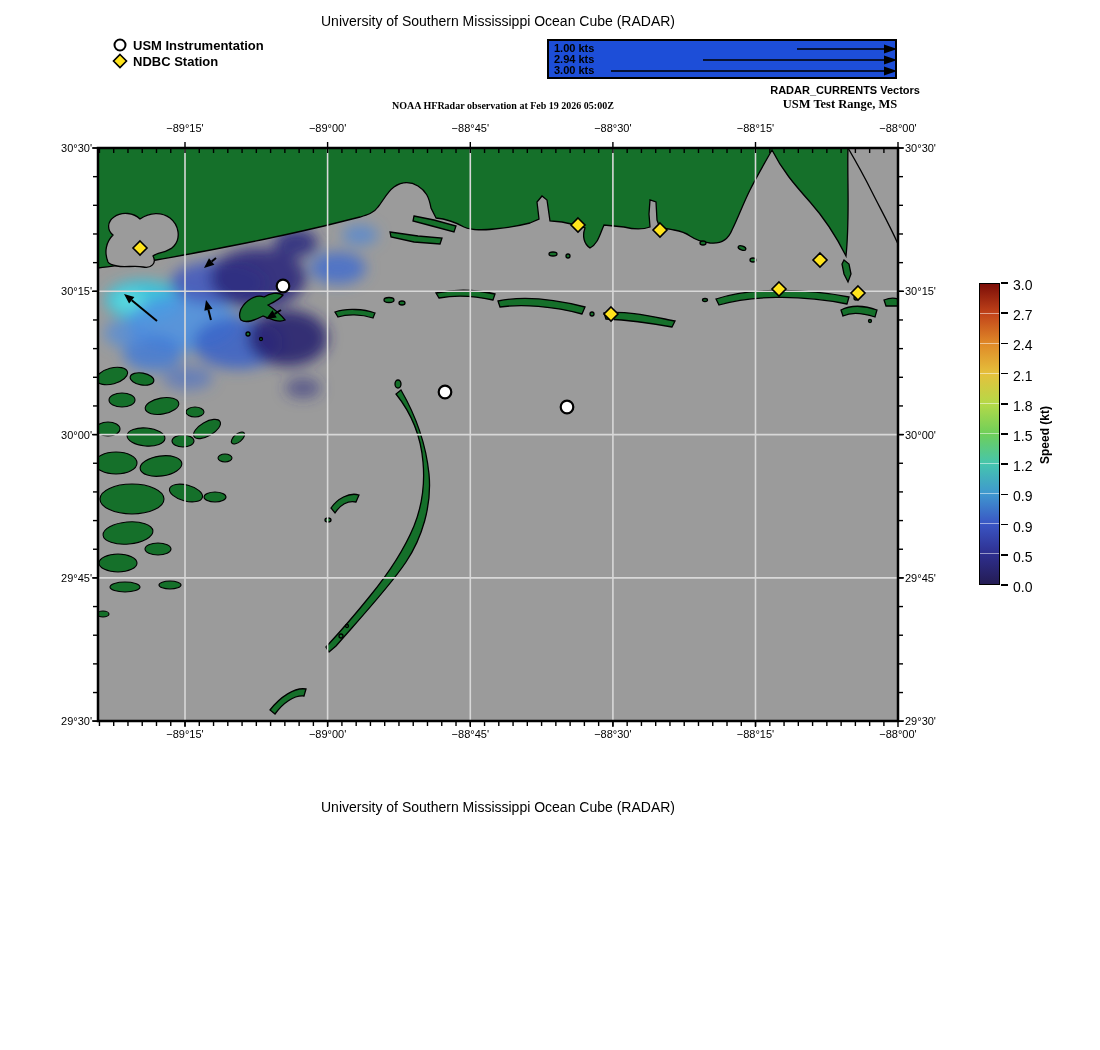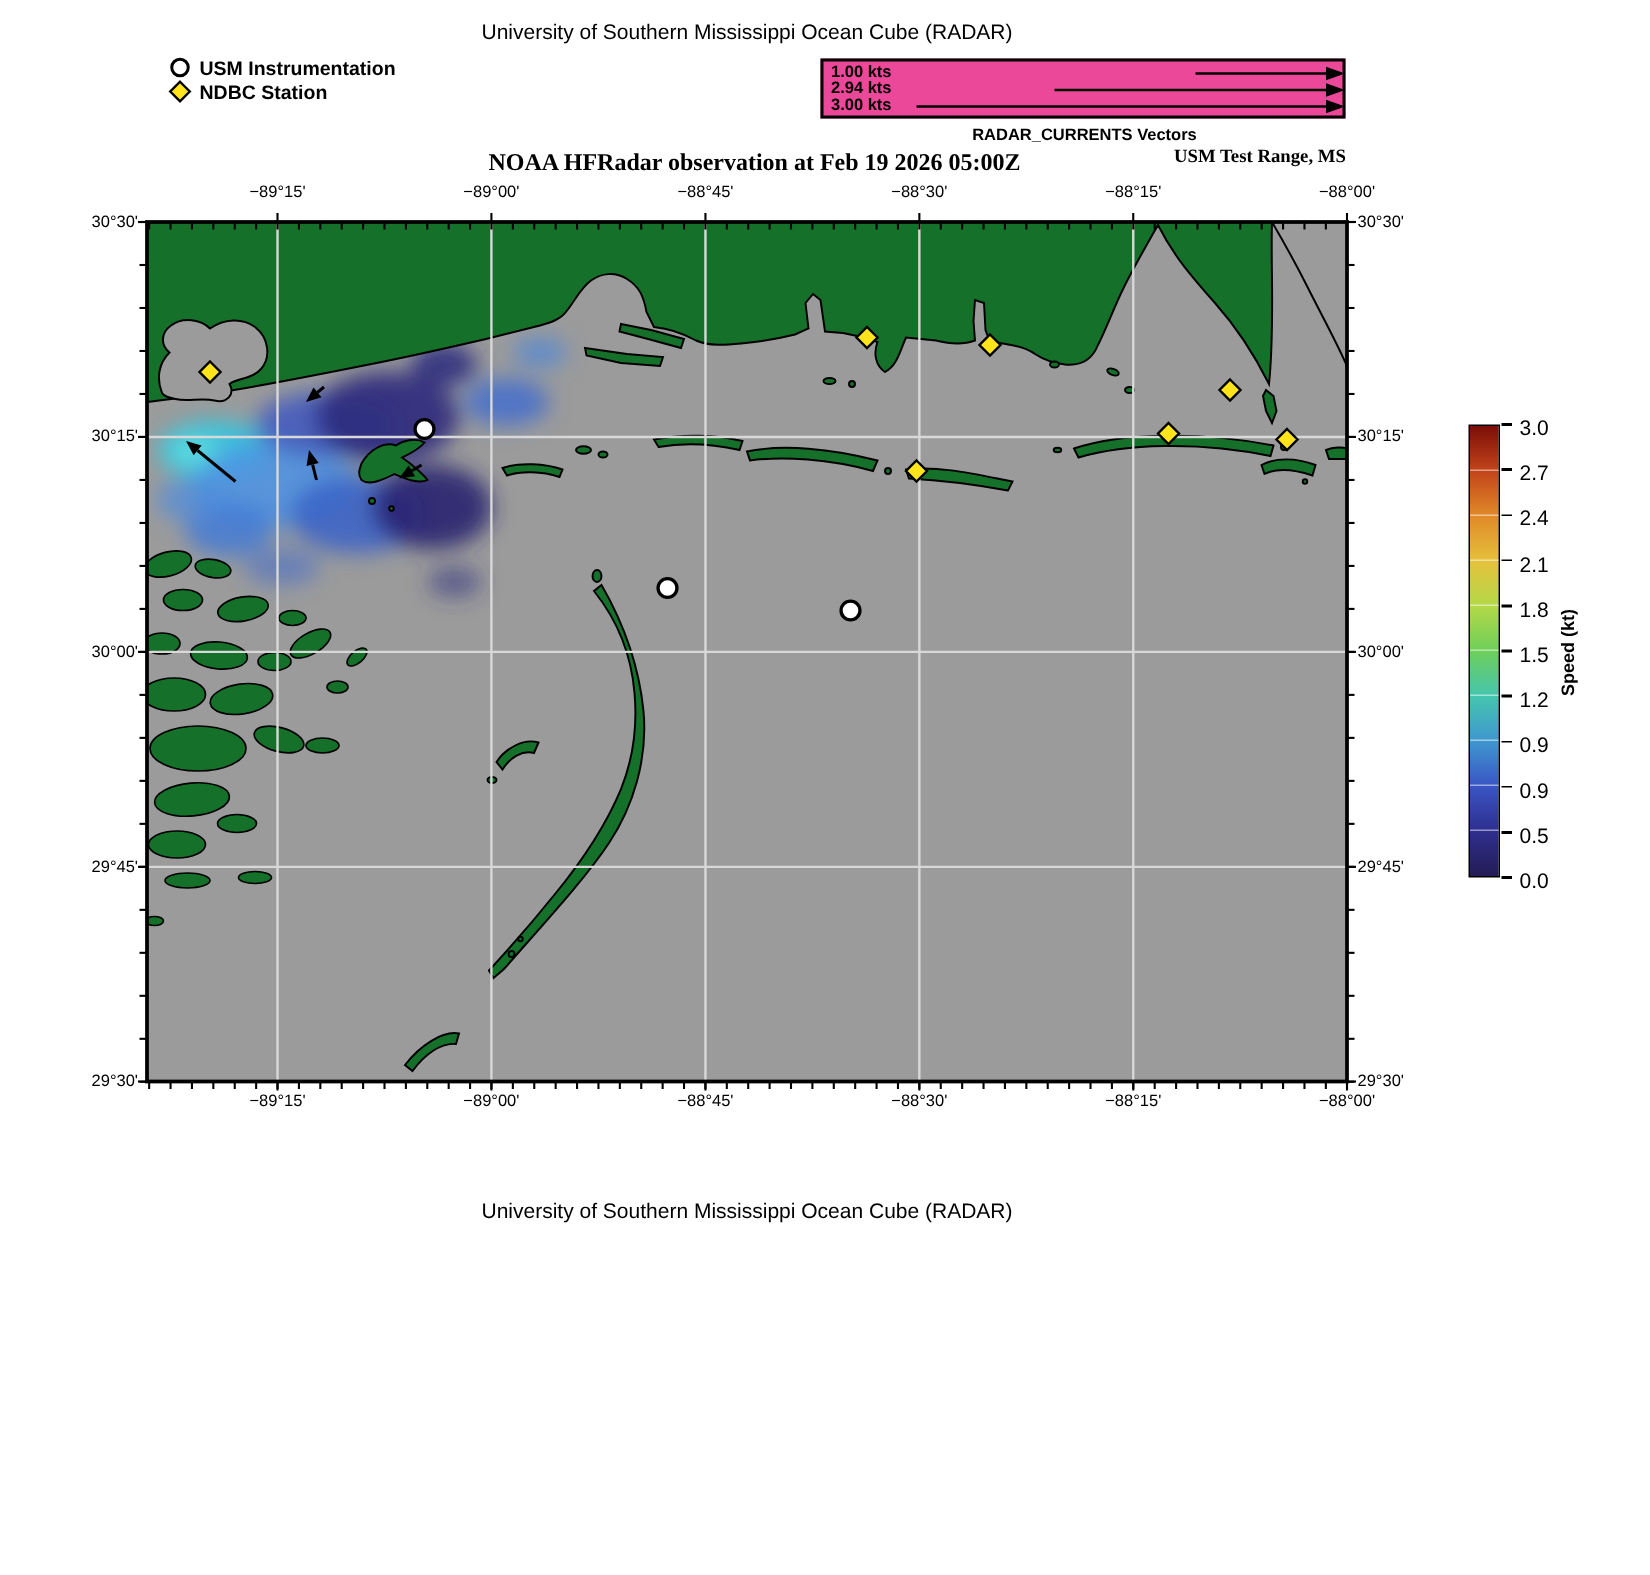--- a/index.html
+++ b/index.html
@@ -8,7 +8,7 @@
   .title{font-weight:normal;font-size:14px;text-align:center;color:#000}
   .legend-row{display:flex;align-items:center;gap:5px;height:16px}
   .legend-label{font-weight:bold;font-size:13px;color:#000;white-space:nowrap}
-  .vbox{border:2px solid #000;background:#ec4899}
+  .vbox{border:2px solid #000;background:#1d4ed8}
   .vrow-label{position:absolute;left:5px;font-weight:bold;font-size:11px;color:#000;line-height:11px}
   .caption{font-weight:bold;font-size:11px;color:#000}
   .subtitle{font-family:"Liberation Serif",serif;font-weight:bold;font-size:16px;text-align:center;color:#000}

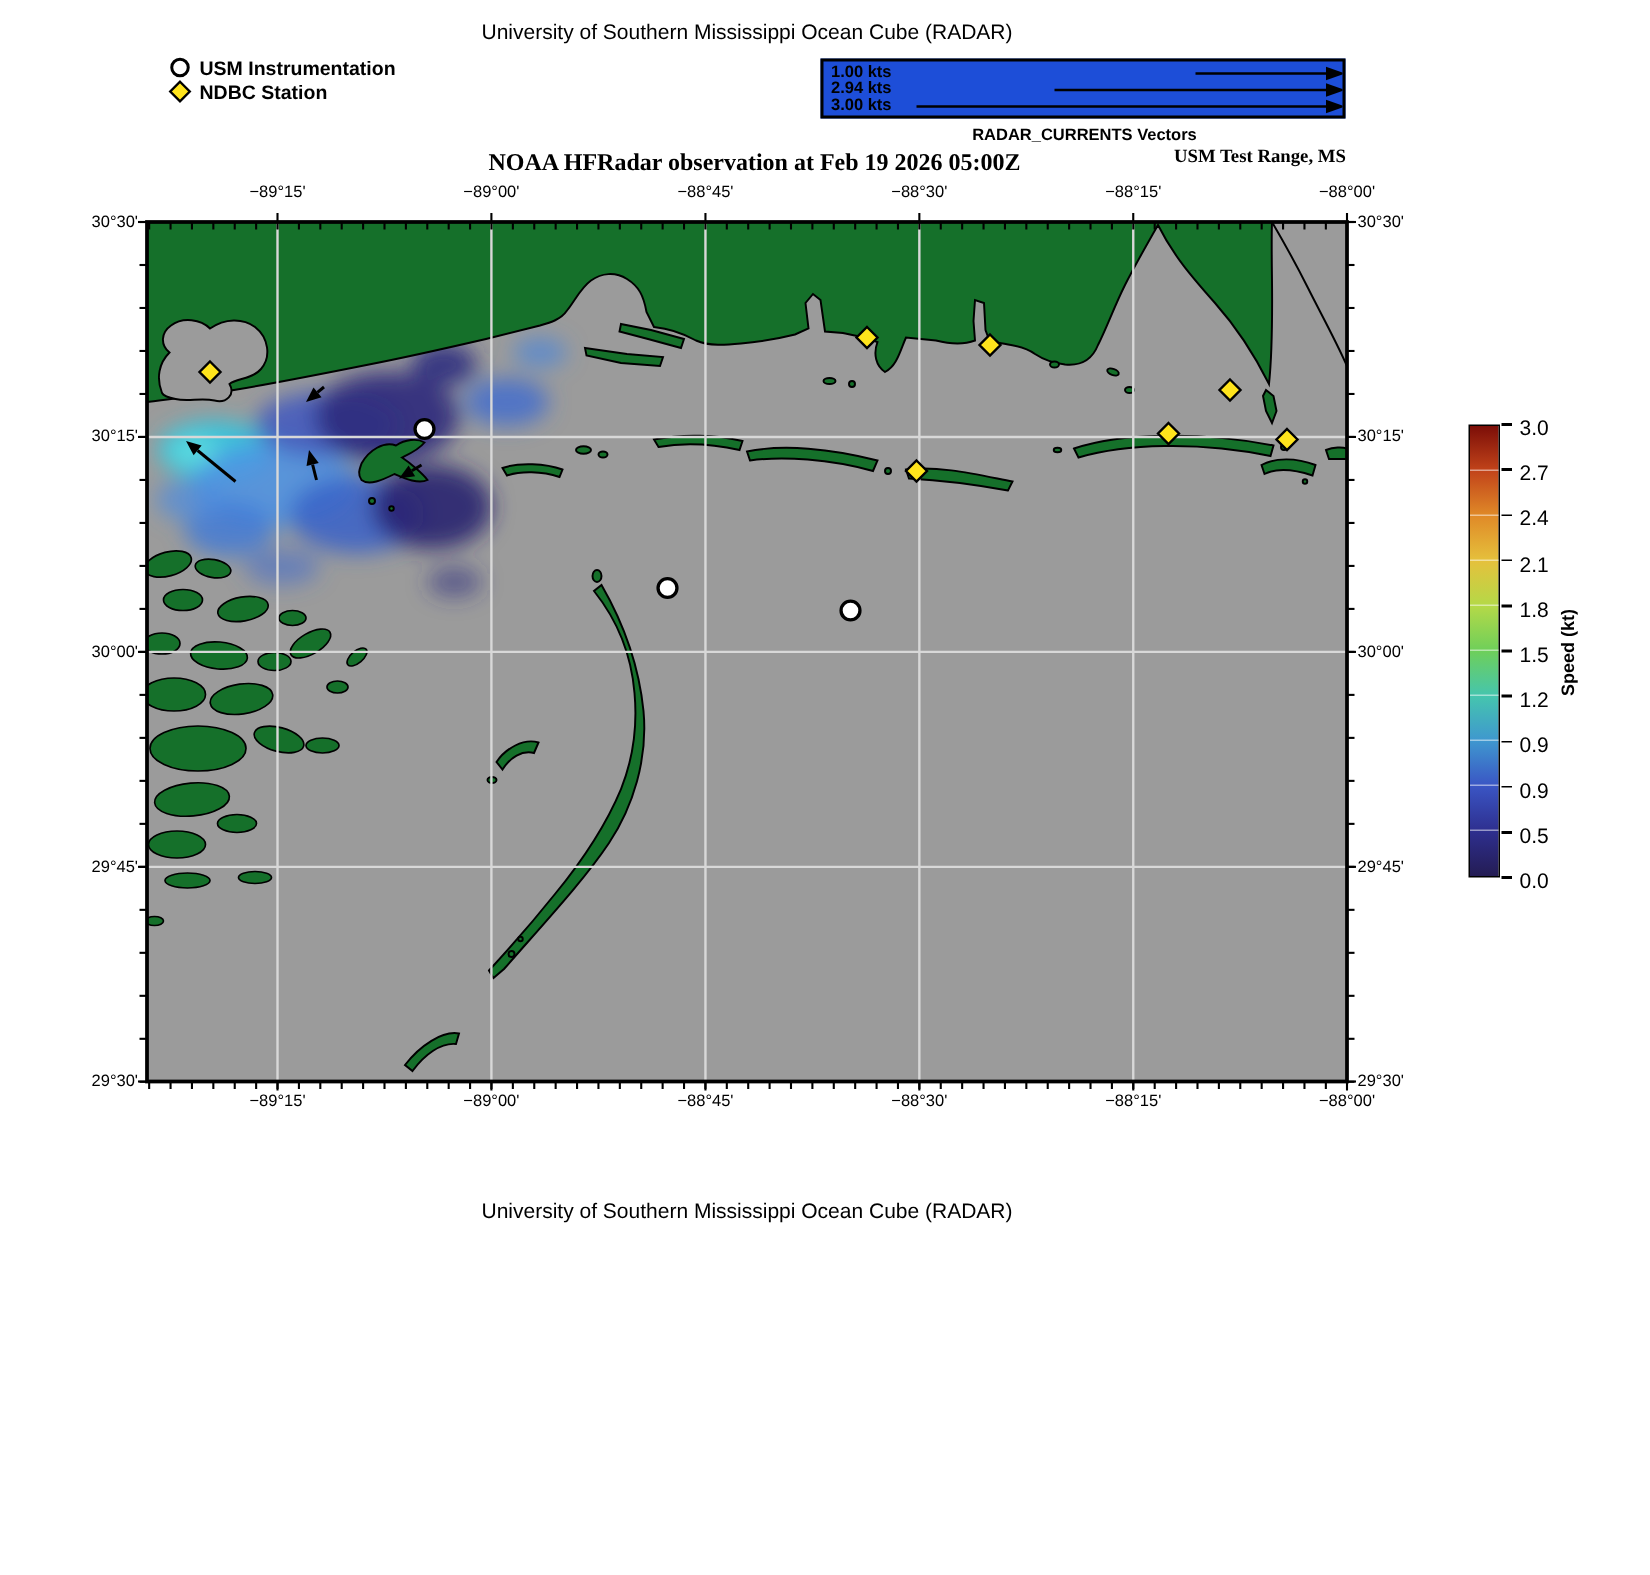--- a/index.html
+++ b/index.html
@@ -51,7 +51,7 @@
       <polygon points="348,30 335,25.5 335,34.5" fill="#000"></polygon>
     </svg>
 </div>
-<div class="abs caption" style="left:548px;top:84px;width:350px;text-align:center">RADAR_CURRENTS Vectors</div>
+<div class="abs caption" style="left:570px;top:84px;width:350px;text-align:right">RADAR_CURRENTS Vectors</div>
 
 <div class="abs subtitle" style="left:98px;top:100px;width:810px">NOAA HFRadar observation at Feb 19 2026 05:00Z</div>
 <div class="abs range-label" style="left:765px;top:97px;width:150px">USM Test Range, MS</div>

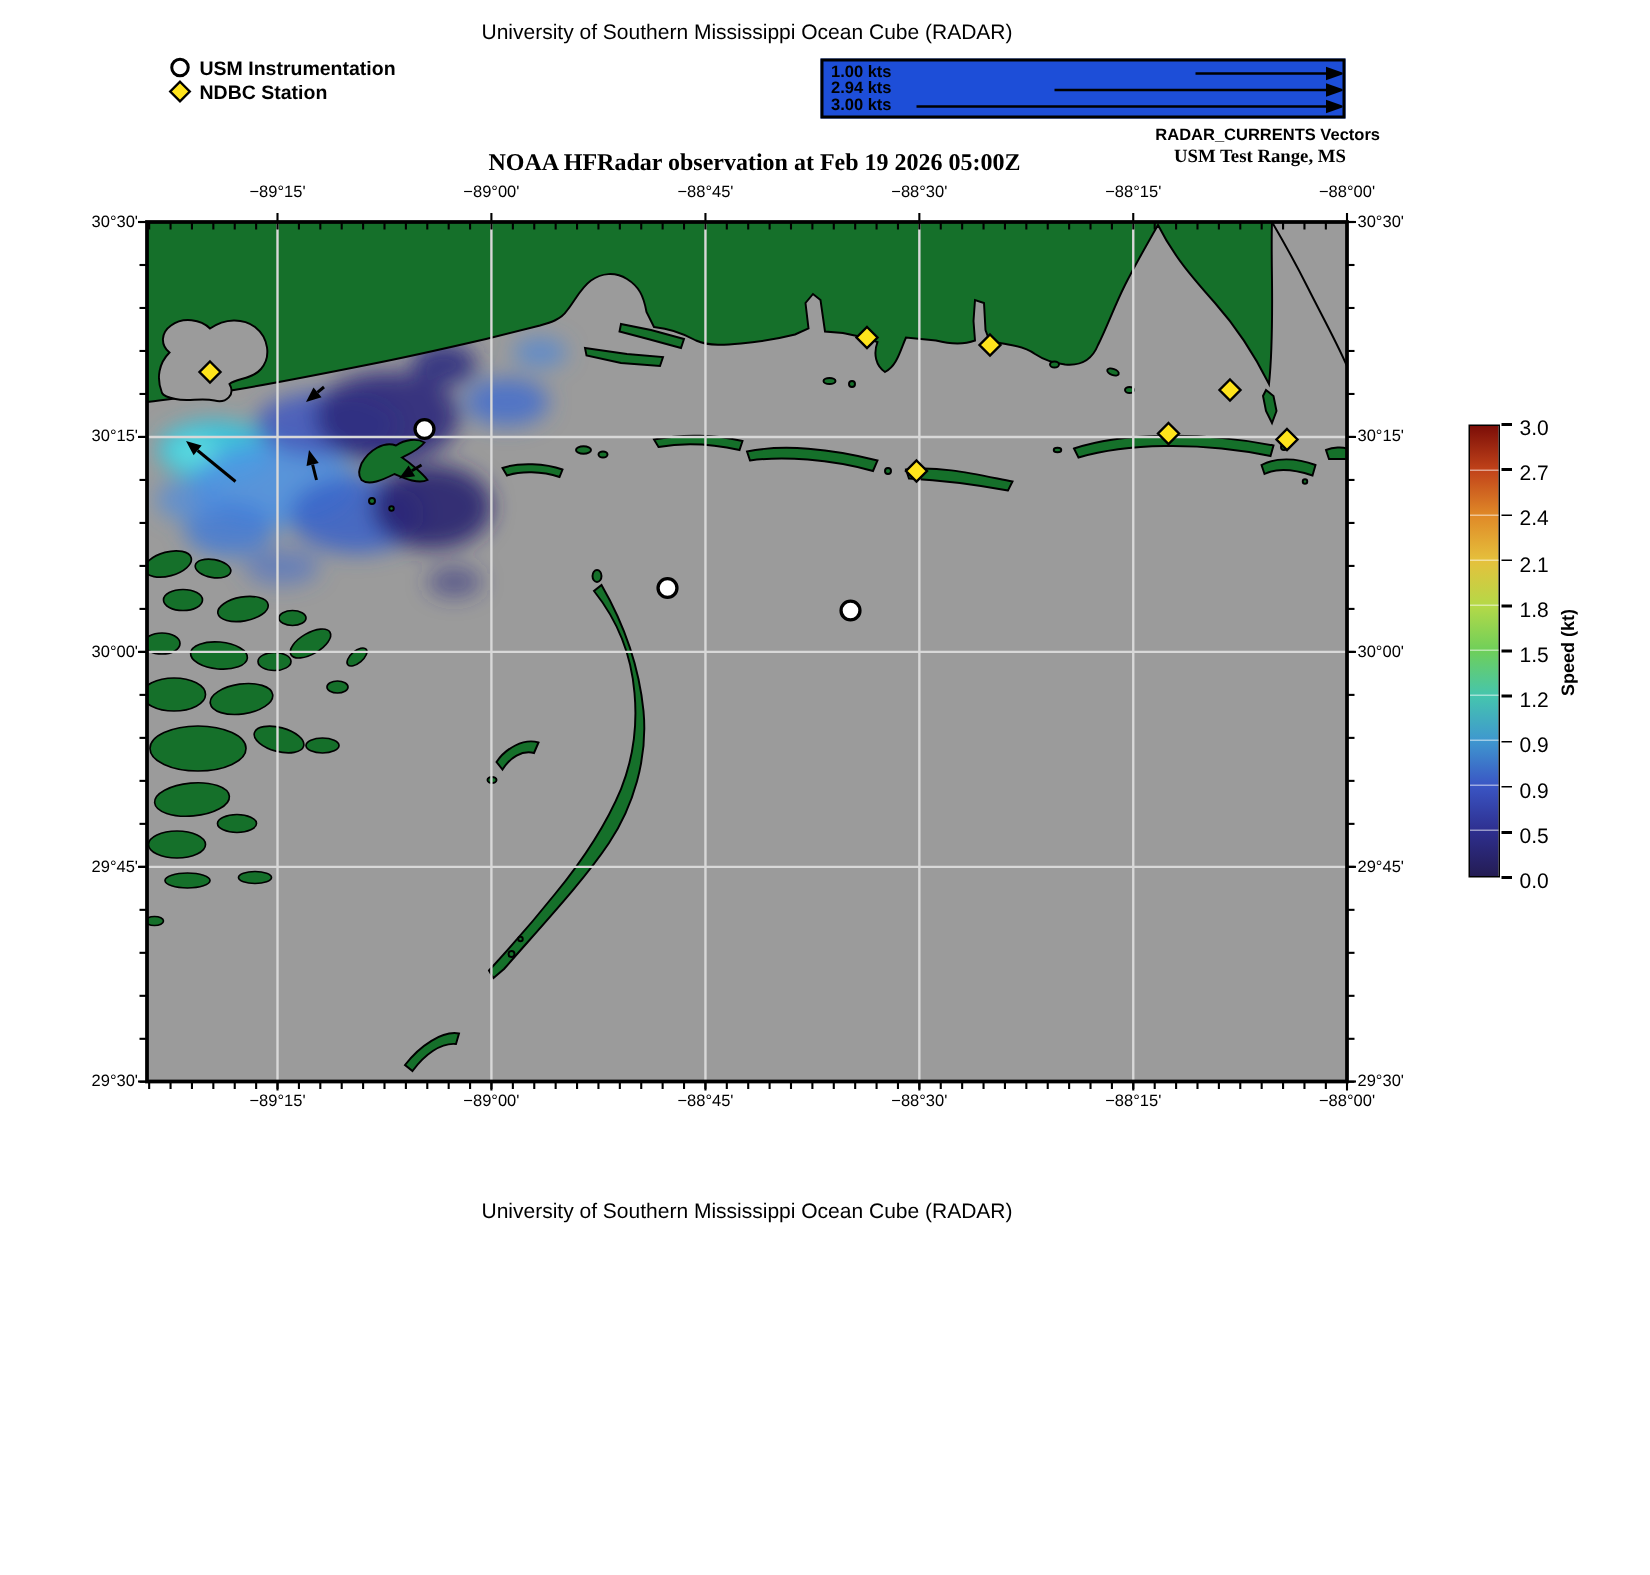--- a/index.html
+++ b/index.html
@@ -11,7 +11,7 @@
   .vbox{border:2px solid #000;background:#1d4ed8}
   .vrow-label{position:absolute;left:5px;font-weight:bold;font-size:11px;color:#000;line-height:11px}
   .caption{font-weight:bold;font-size:11px;color:#000}
-  .subtitle{font-family:"Liberation Serif",serif;font-weight:bold;font-size:16px;text-align:center;color:#000}
+  .subtitle{font-family:"Liberation Serif",serif;font-weight:bold;font-size:10px;text-align:center;color:#000}
   .range-label{font-family:"Liberation Serif",serif;font-weight:bold;font-size:12.5px;text-align:center;color:#000}
   .axis-label{position:absolute;font-size:11px;color:#000;white-space:nowrap}
   .cbar-tick-label{position:absolute;font-size:14px;color:#000}

